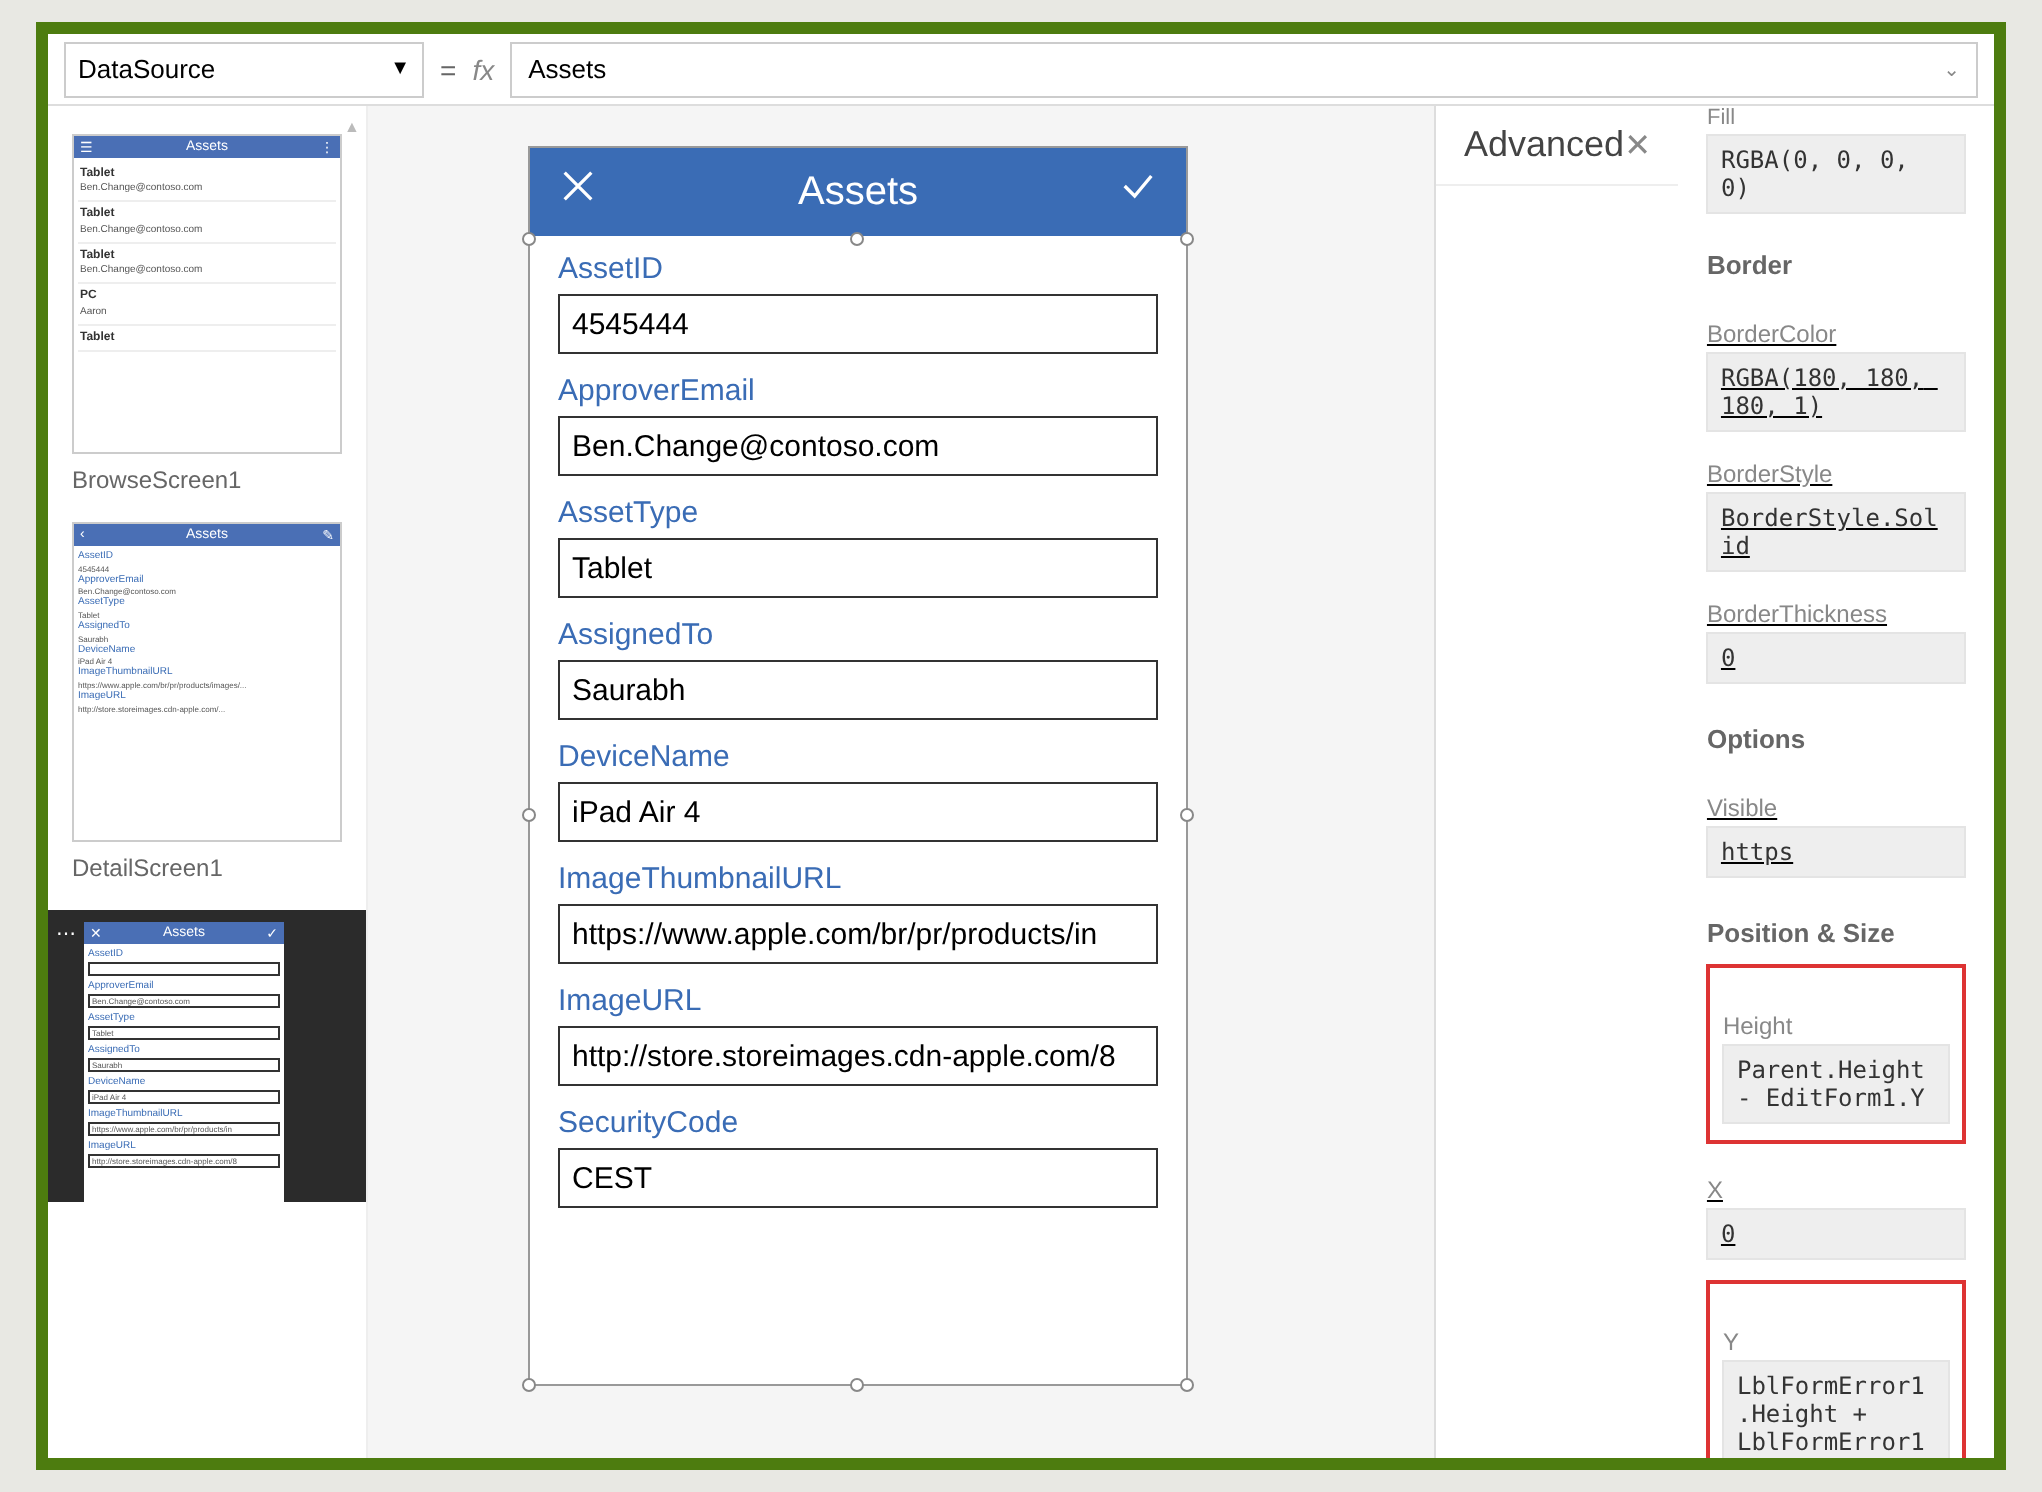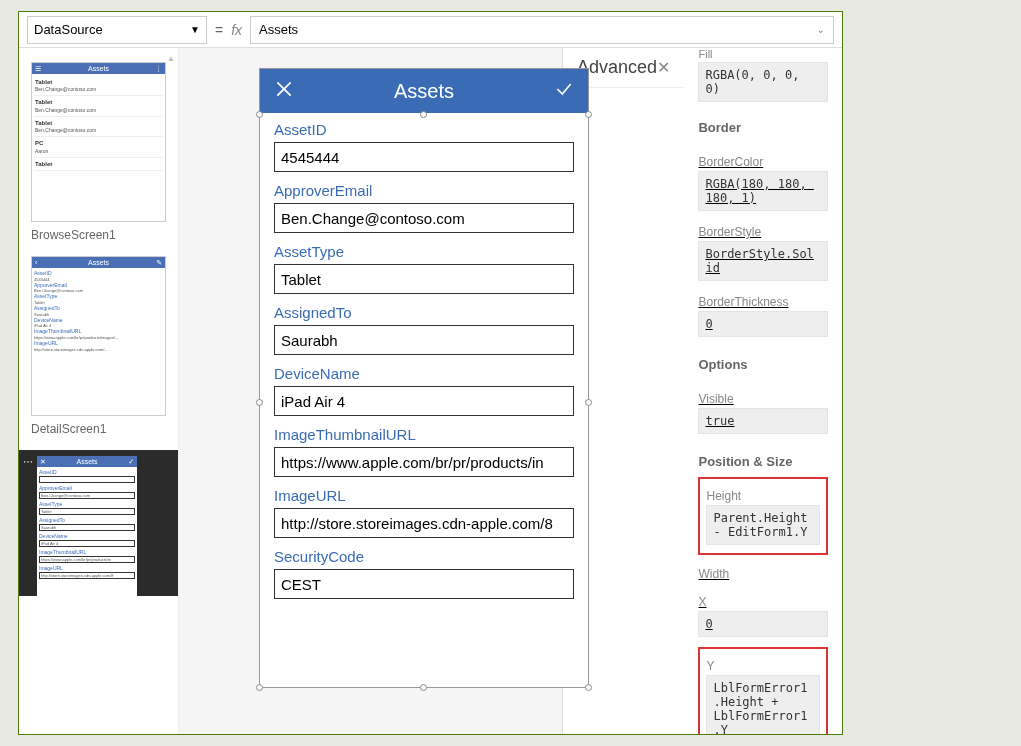--- a/index.html
+++ b/index.html
@@ -5,7 +5,7 @@
 * { box-sizing: border-box; margin: 0; padding: 0; }
 body { font-family: "Segoe UI", Arial, sans-serif; background: #e8e8e3; width: 1021px; height: 746px; overflow: hidden; }
 
-.app-frame { position: absolute; left: 18px; top: 11px; width: 825px; height: 724px; background: #fff; border: 1px solid #4d7c0f; }
+.app-frame { position: absolute; left: 18px; top: 11px; width: 985px; height: 724px; background: #fff; border: 6px solid #4d7c0f; }
 
 
 .formula-bar { display: flex; align-items: center; height: 36px; border-bottom: 1px solid #ddd; padding: 4px 8px; gap: 8px; }

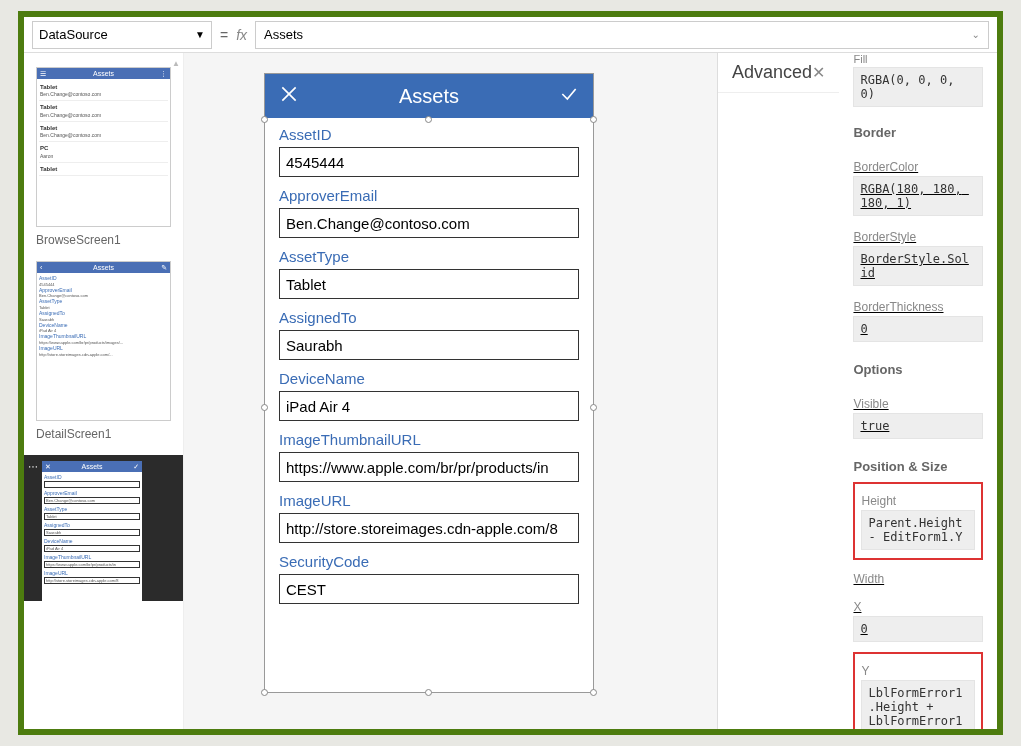--- a/index.html
+++ b/index.html
@@ -246,7 +246,7 @@
         <div class="prop-section-title">Options</div>
         <div class="prop-group">
           <div class="prop-label">Visible</div>
-          <div class="prop-value">true</div>
+          <div class="prop-value">https</div>
         </div>
 
         <div class="prop-section-title">Position &amp; Size</div>

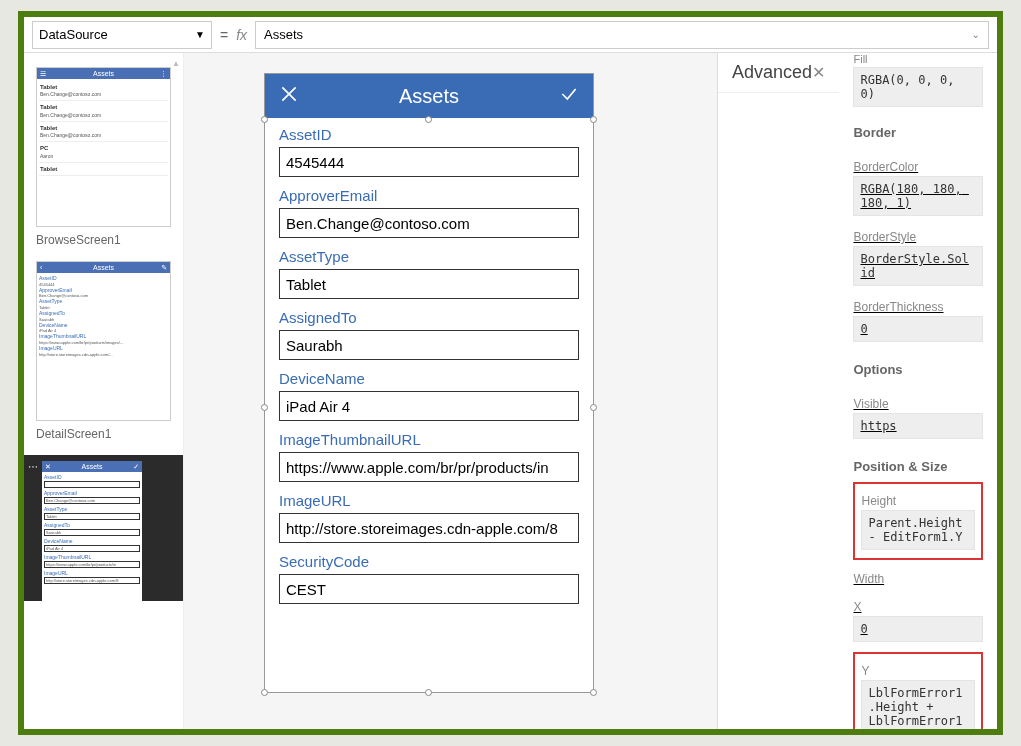--- a/index.html
+++ b/index.html
@@ -64,7 +64,7 @@
 .prop-label { font-size: 12px; color: #888; margin-top: 10px; }
 .prop-value { background: #eee; font-family: Consolas, monospace; font-size: 12px; padding: 5px 6px; margin-top: 2px; color: #333; border: 1px solid #e4e4e4; white-space: pre-wrap; word-break: break-word; }
 .prop-group { padding: 2px 0; text-decoration: underline; }
-.highlighted { border: 2px solid #d33; padding: 8px 6px 8px 6px; margin-top: 8px; }
+.highlighted { border: 2px solid #d33; padding: 20px 6px 8px 6px; margin-top: 8px; }
 .highlighted .prop-label { margin-top: 2px; }
 .truncated-label { font-size: 11px; color: #888; }
 

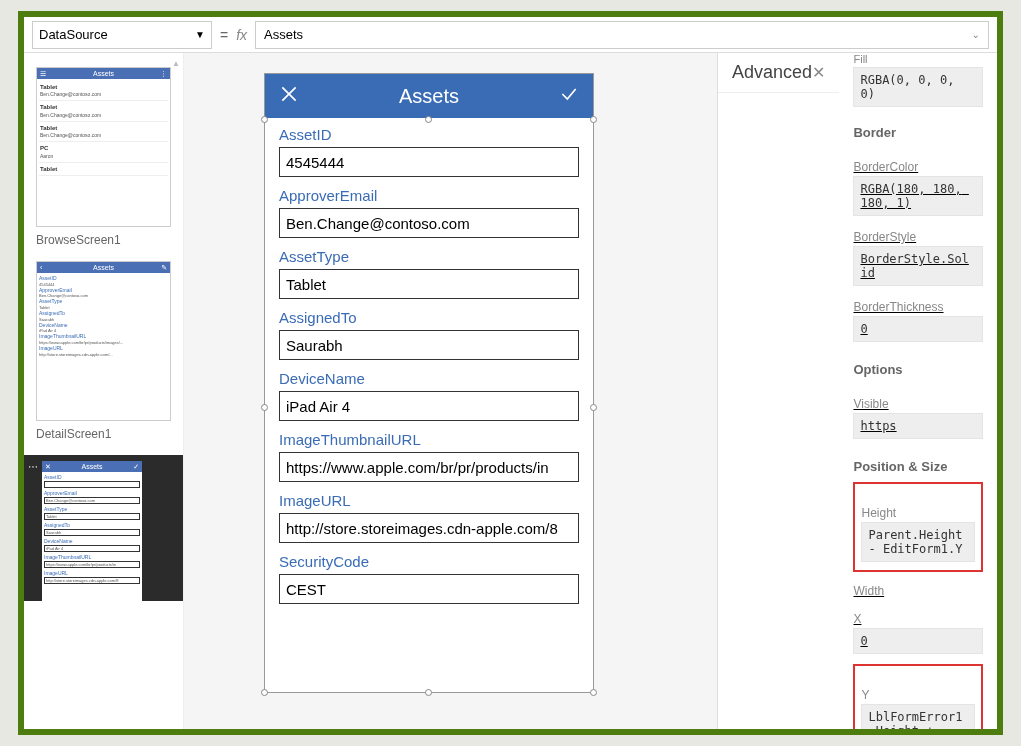--- a/index.html
+++ b/index.html
@@ -257,7 +257,6 @@
         </div>
 
         <div class="prop-group">
-          <div class="prop-label">Width</div>
         </div>
         <div class="prop-group">
           <div class="prop-label">X</div>

